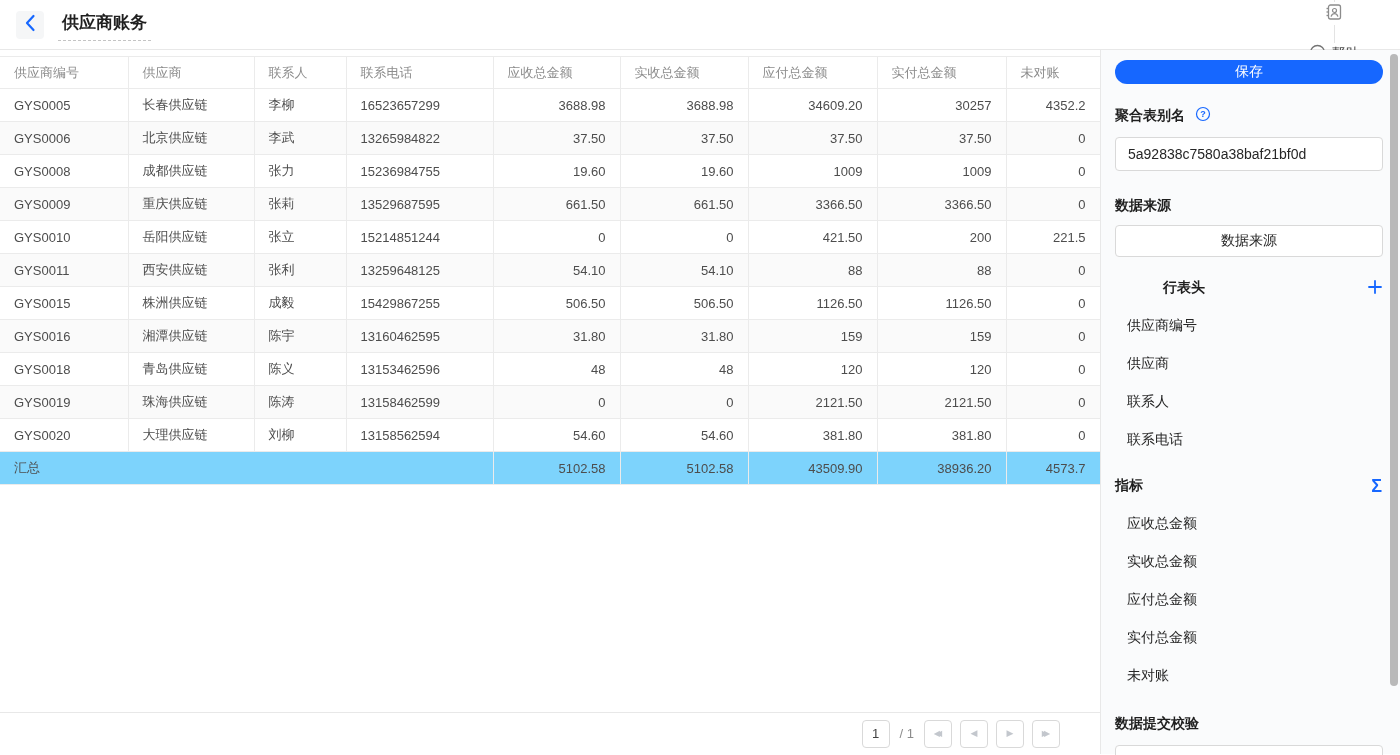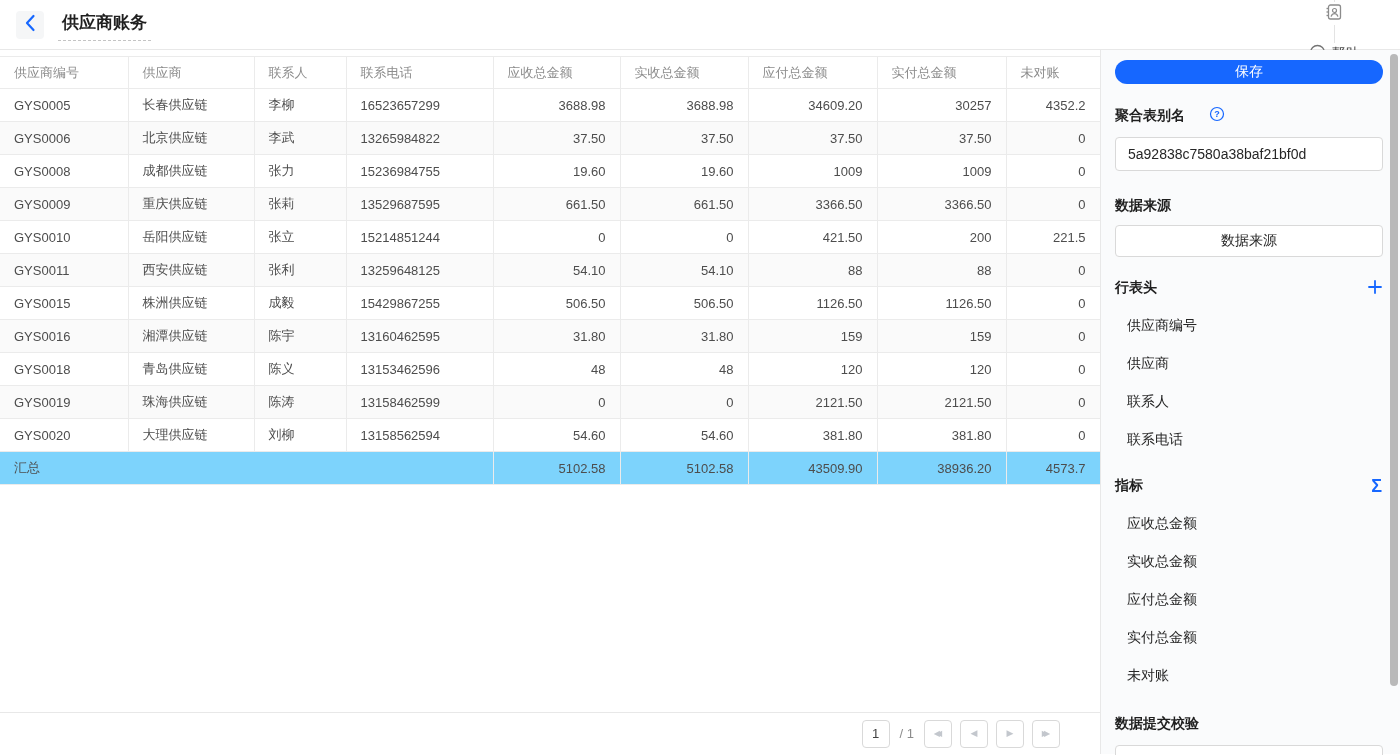--- a/index.html
+++ b/index.html
@@ -63,7 +63,7 @@
     position:relative;padding:10px 18px 0 14px;}
   .save-btn{width:268px;height:24px;border:none;border-radius:16px;background:var(--primary);
     color:#fff;font-size:14px;cursor:pointer;display:block;}
-  .sb-label{display:flex;align-items:center;gap:24px;font-weight:700;color:#1f1f1f;font-size:14px;}
+  .sb-label{display:flex;align-items:center;gap:10px;font-weight:700;color:#1f1f1f;font-size:14px;}
   .sb-label .spacer{margin-left:auto;}
   .alias-label{margin-top:22px;}
   .alias-input{margin-top:12px;width:268px;height:34px;border:1px solid #d9d9d9;border-radius:4px;

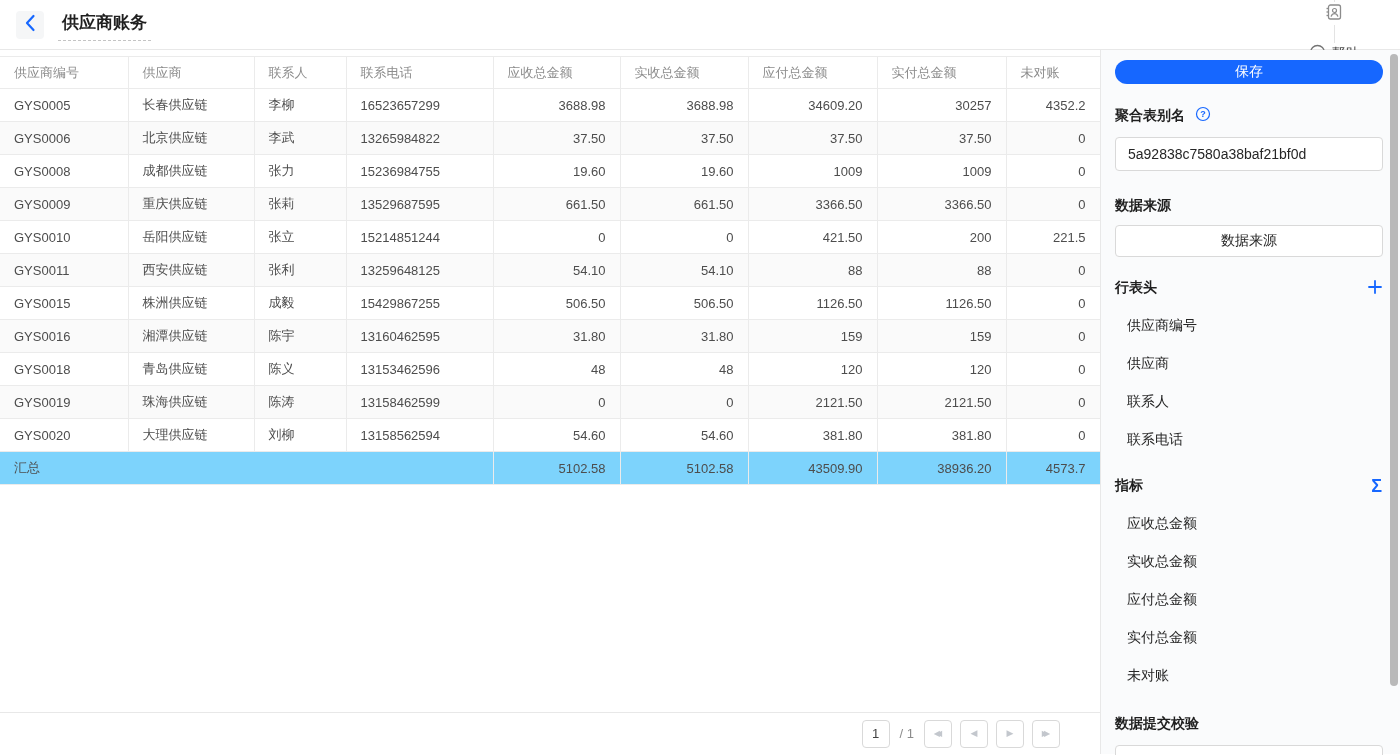--- a/index.html
+++ b/index.html
@@ -71,7 +71,7 @@
   .ds-label{margin-top:26px;}
   .ds-btn{margin-top:10px;width:268px;height:32px;border:1px solid #d9d9d9;border-radius:4px;
     background:#fff;font-size:14px;color:var(--text-dark);cursor:pointer;font-family:inherit;}
-  .rh-label{margin-top:22px;}
+  .rh-label{margin-top:22px;margin-left:48px;}
   .field-item{margin-top:20px;padding-left:12px;font-size:14px;color:var(--text-dark);cursor:pointer;}
   .metrics-label{margin-top:28px;}
   .sigma{color:var(--primary);font-weight:700;font-size:18px;line-height:1;cursor:pointer;}

